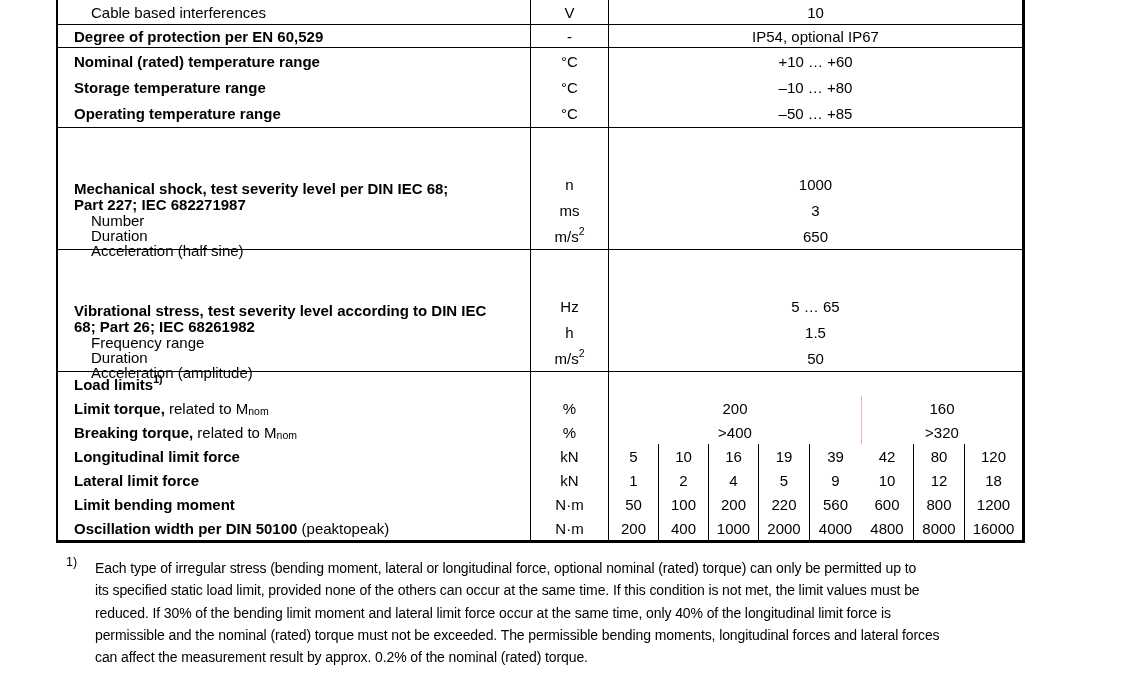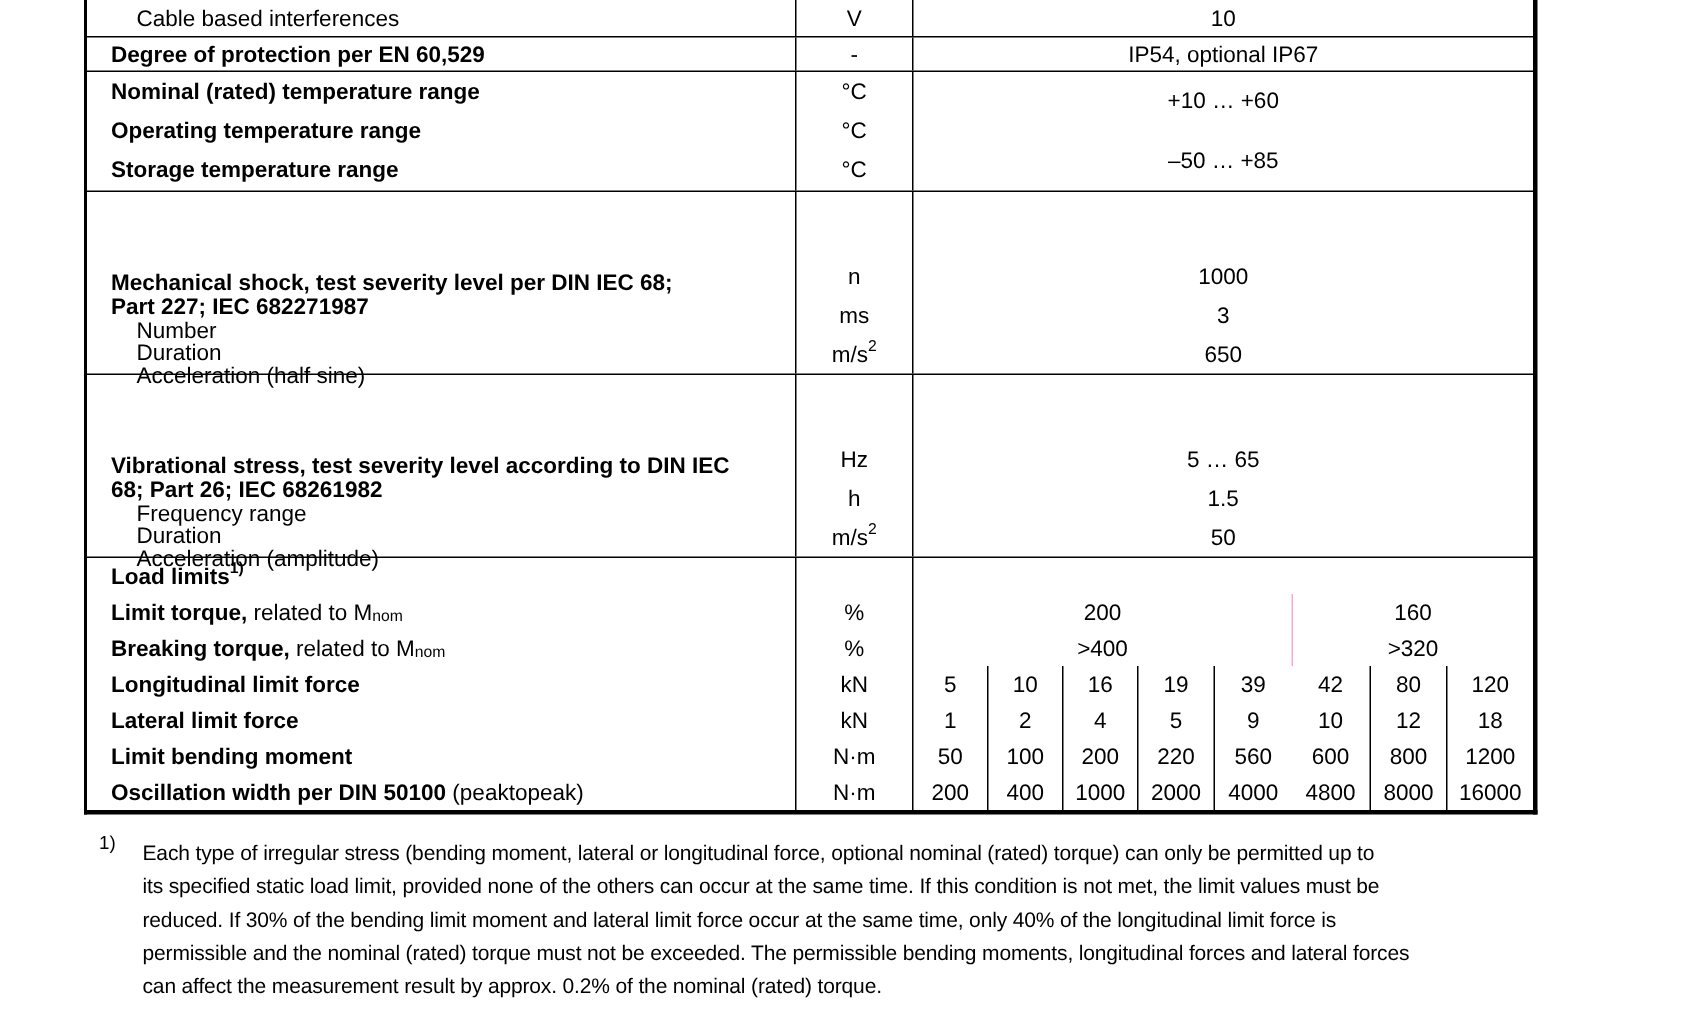--- a/index.html
+++ b/index.html
@@ -101,6 +101,7 @@
       </div>
       <div class="col-value">
         <div class="r rc grow">+10 … +60</div>
+        <div class="r rc grow">–10 … +80</div>
         <div class="r rc grow">–50 … +85</div>
       </div>
     </div>

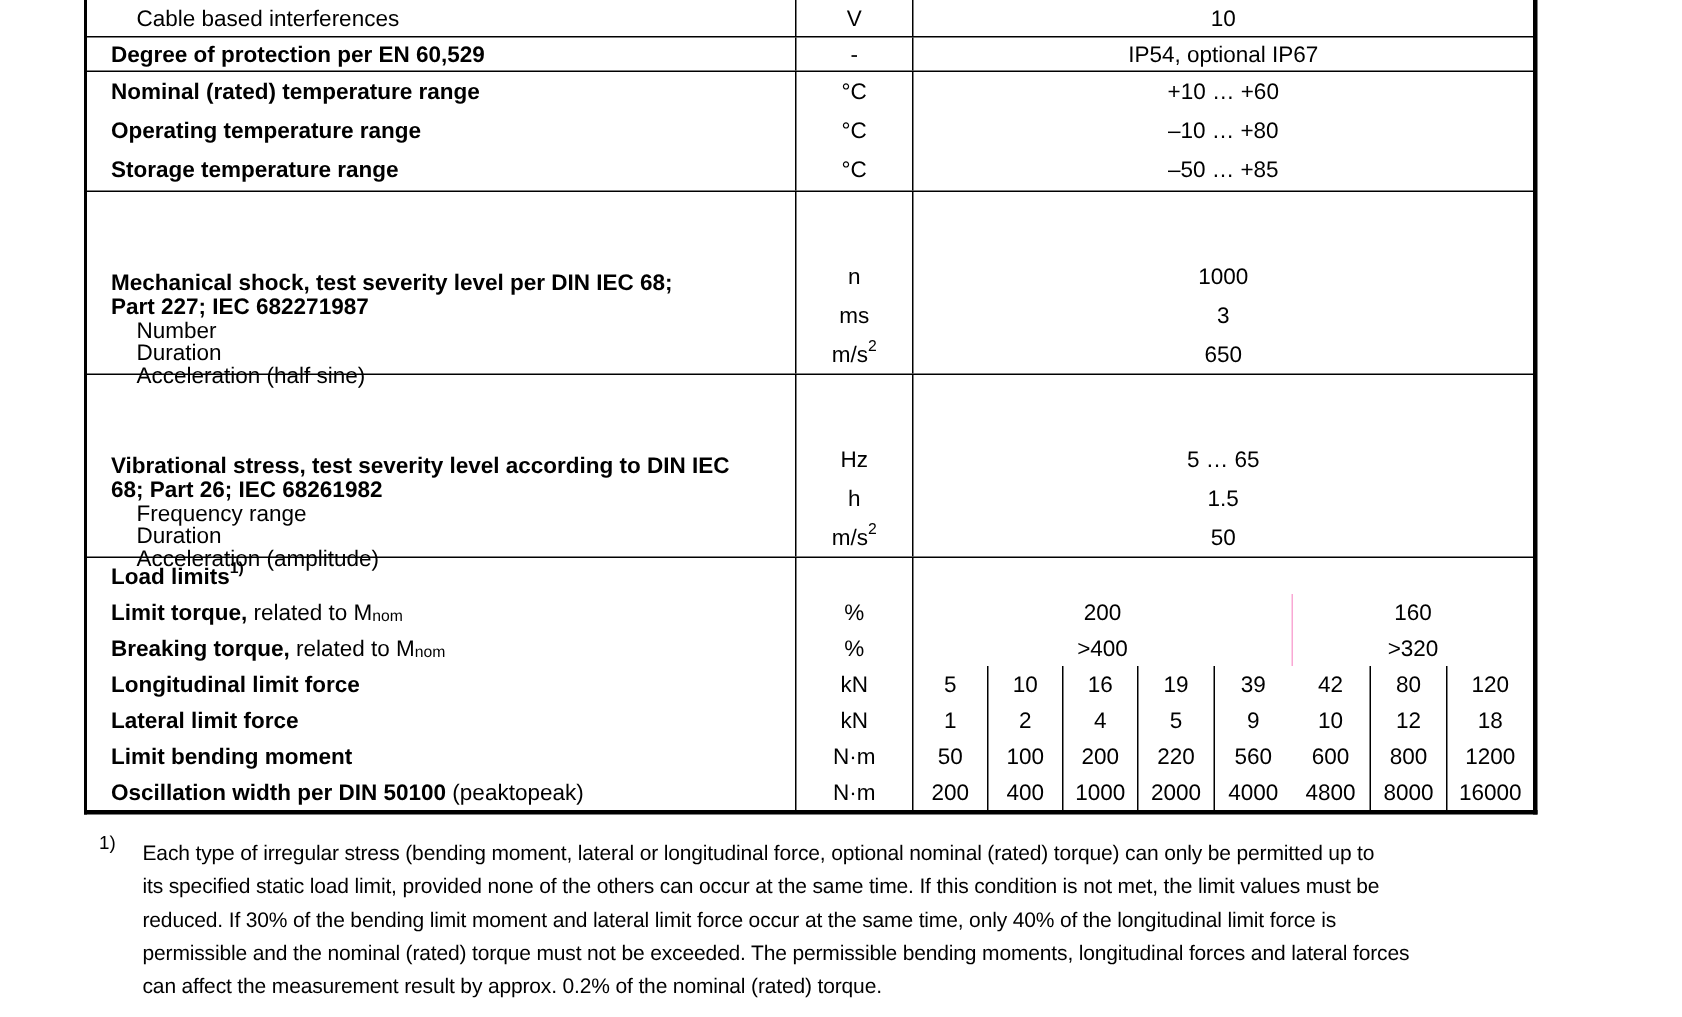--- a/index.html
+++ b/index.html
@@ -91,8 +91,8 @@
     <div class="band bb" style="height:80px">
       <div class="col-label">
         <div class="r grow pl-head b">Nominal (rated) temperature range</div>
+        <div class="r grow pl-head b">Storage temperature range</div>
         <div class="r grow pl-head b">Operating temperature range</div>
-        <div class="r grow pl-head b">Storage temperature range</div>
       </div>
       <div class="col-unit">
         <div class="r rc grow">°C</div>

